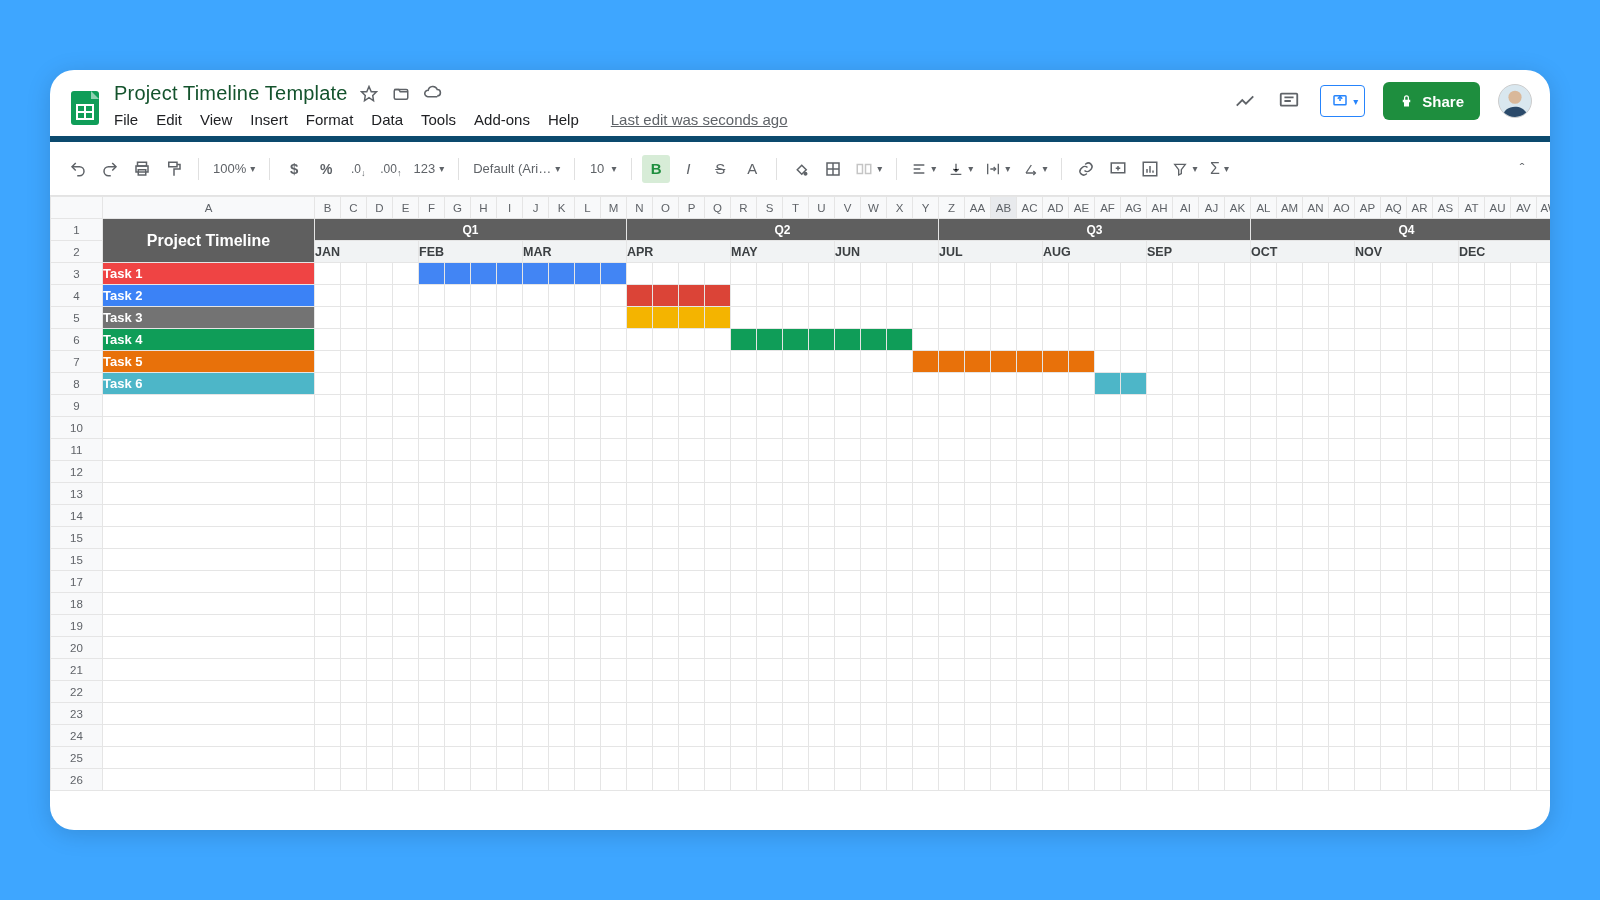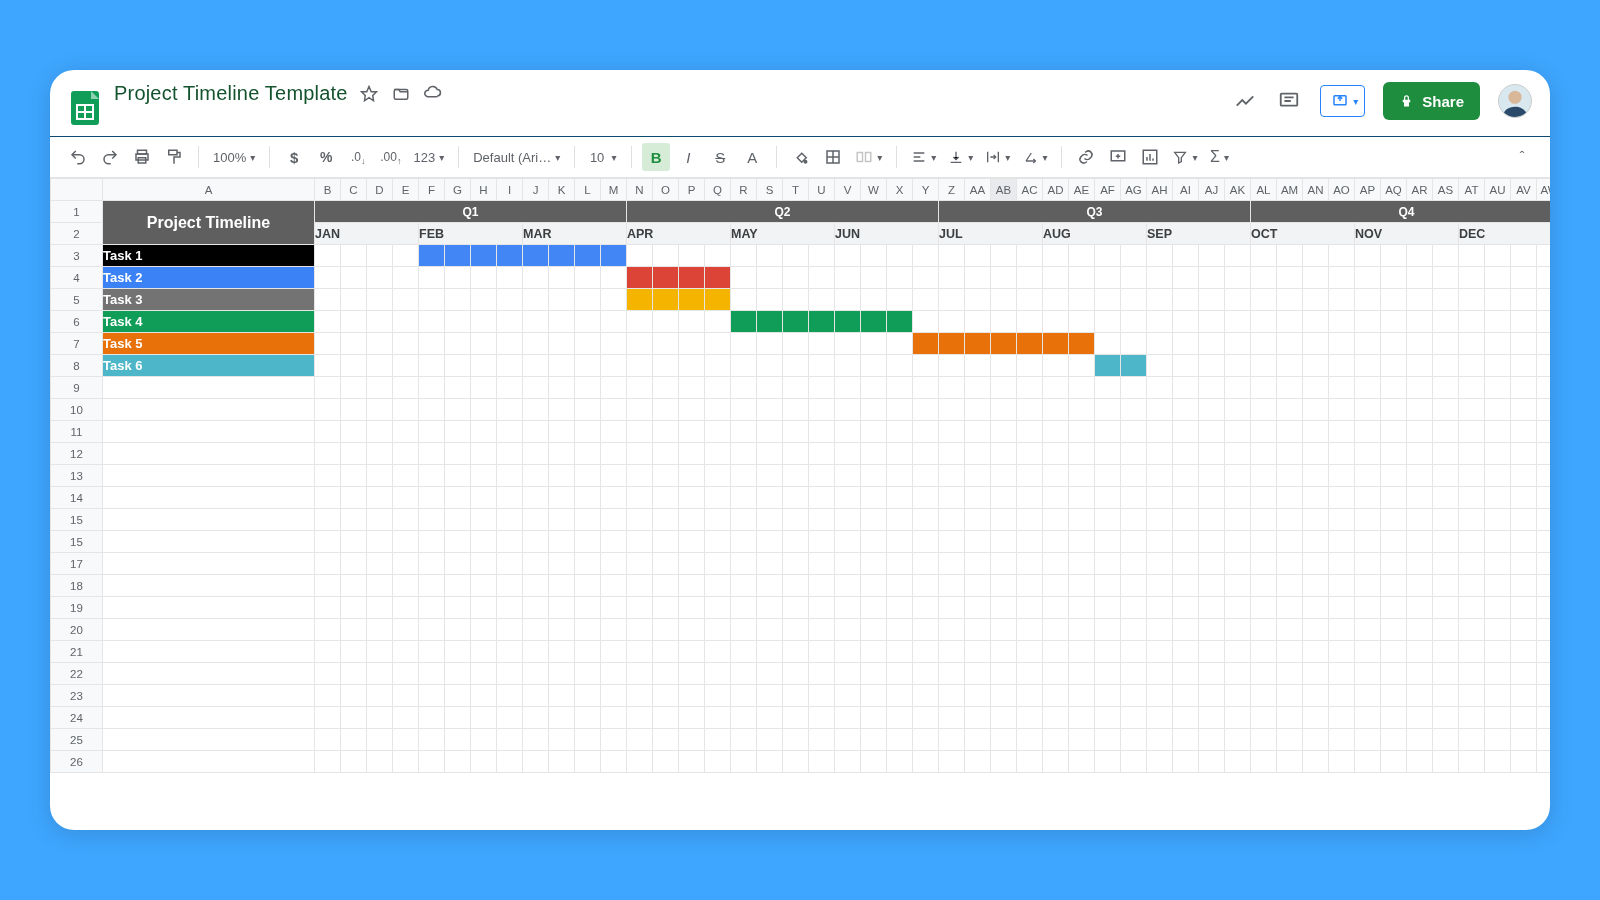--- a/index.html
+++ b/index.html
@@ -91,6 +91,18 @@
               </svg>
             </span>
     </div>
+    <div class="menubar" id="menubar">
+            <span class="menu">File</span>
+            <span class="menu">Edit</span>
+            <span class="menu">View</span>
+            <span class="menu">Insert</span>
+            <span class="menu">Format</span>
+            <span class="menu">Data</span>
+            <span class="menu">Tools</span>
+            <span class="menu">Add-ons</span>
+            <span class="menu">Help</span>
+            <span class="lastedit">Last edit was seconds ago</span>
+          </div>
   </div>
   <div class="title-right">
     <span class="right-icon">

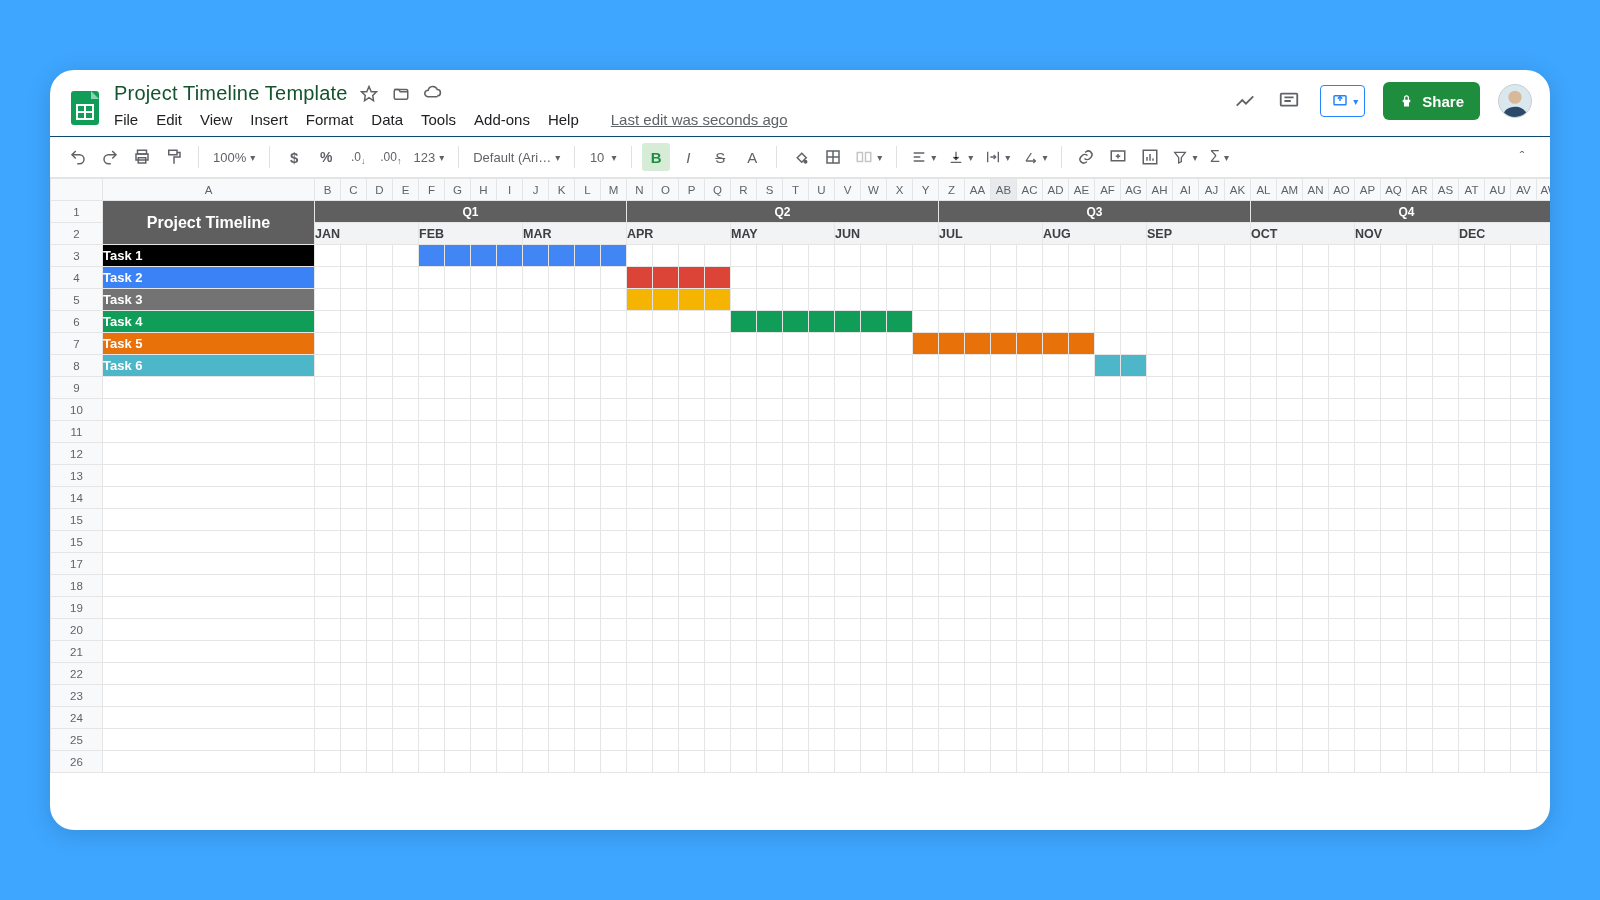--- a/index.html
+++ b/index.html
@@ -25,7 +25,7 @@
   .avatar { width:34px; height:34px; border-radius:50%; background:#d9e7ef; border:1px solid #ccc; overflow:hidden; display:inline-flex; align-items:flex-end; justify-content:center;}
   .avatar svg{width:100%;height:100%;}
   
-  .toolbar { height:42px; border-top:1px solid #0c4a6e; border-bottom:1px solid #e3e3e3; display:flex; align-items:center; padding:0 14px; color:#5f6368; font-size:13px; gap:4px;}
+  .toolbar { height:60px; border-top:6px solid #0c4a6e; border-bottom:1px solid #e3e3e3; display:flex; align-items:center; padding:0 14px; color:#5f6368; font-size:13px; gap:4px;}
   .tool { display:inline-flex; align-items:center; justify-content:center; min-width:28px; height:28px; padding:0 4px; color:#5f6368;}
   .tool.active { background:#d7ecd7; color:#1e8e3e; border-radius:3px; font-weight:700;}
   .sep { width:1px; height:22px; background:#e0e0e0; margin:0 6px;}

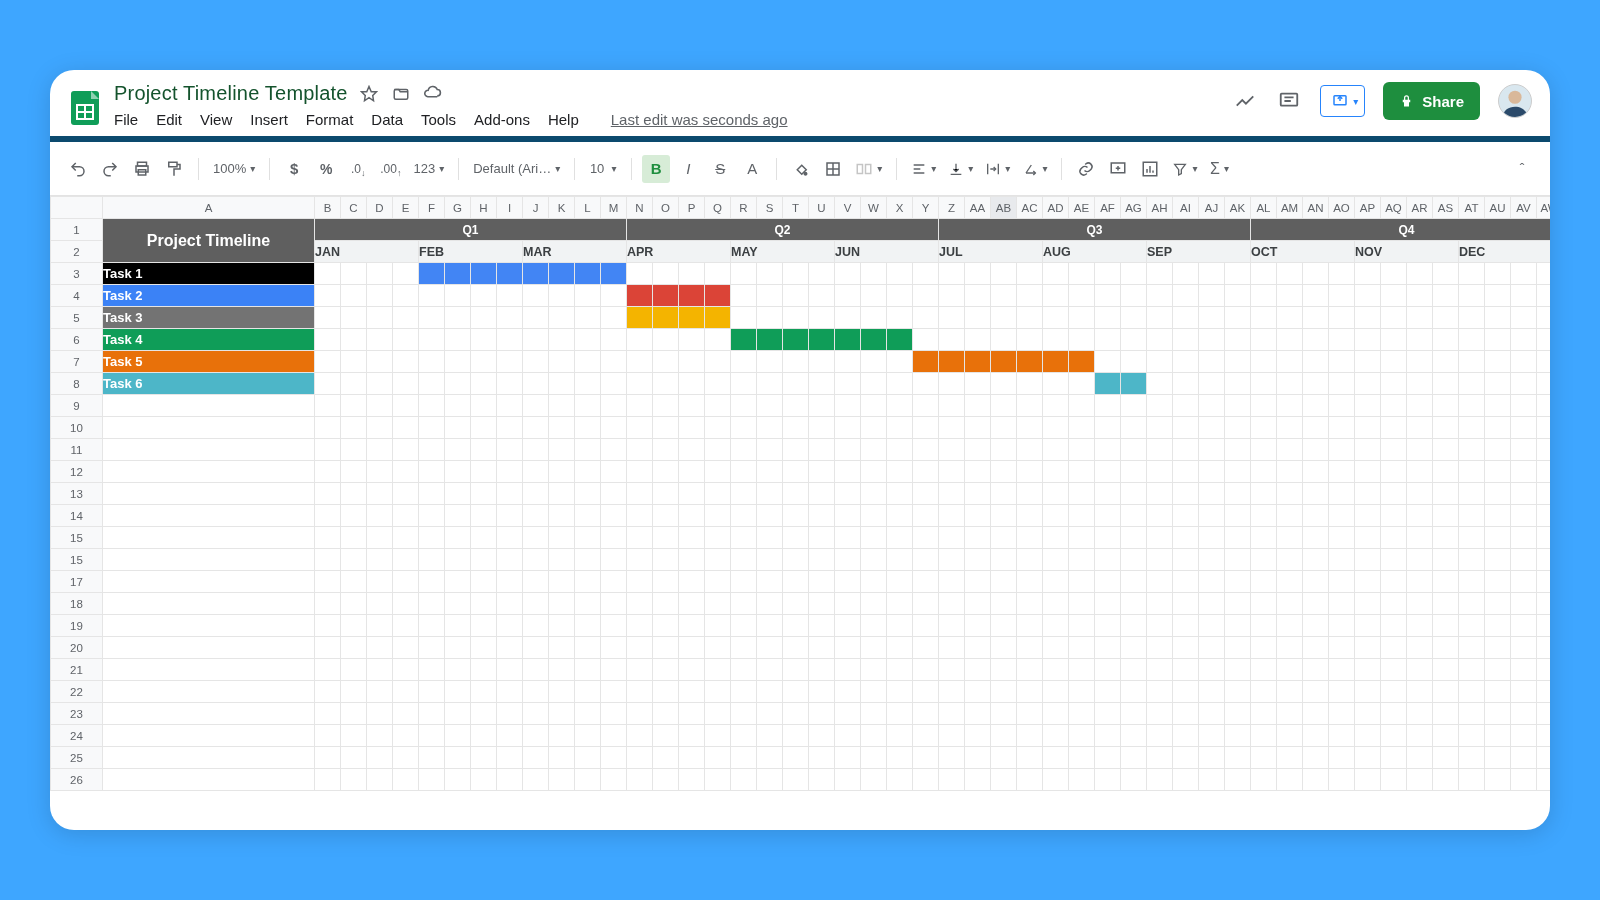--- a/index.html
+++ b/index.html
@@ -349,7 +349,7 @@
             </tr>
             <tr>
               <th class="rowhead">3</th>
-              <td class="task" style="background: #000000; margin-left: 44px;">Task 1</td>
+              <td class="task" style="background: #ef4444; margin-left: 44px;">Task 1</td>
               <td class="cell"></td>
               <td class="cell"></td>
               <td class="cell"></td>

